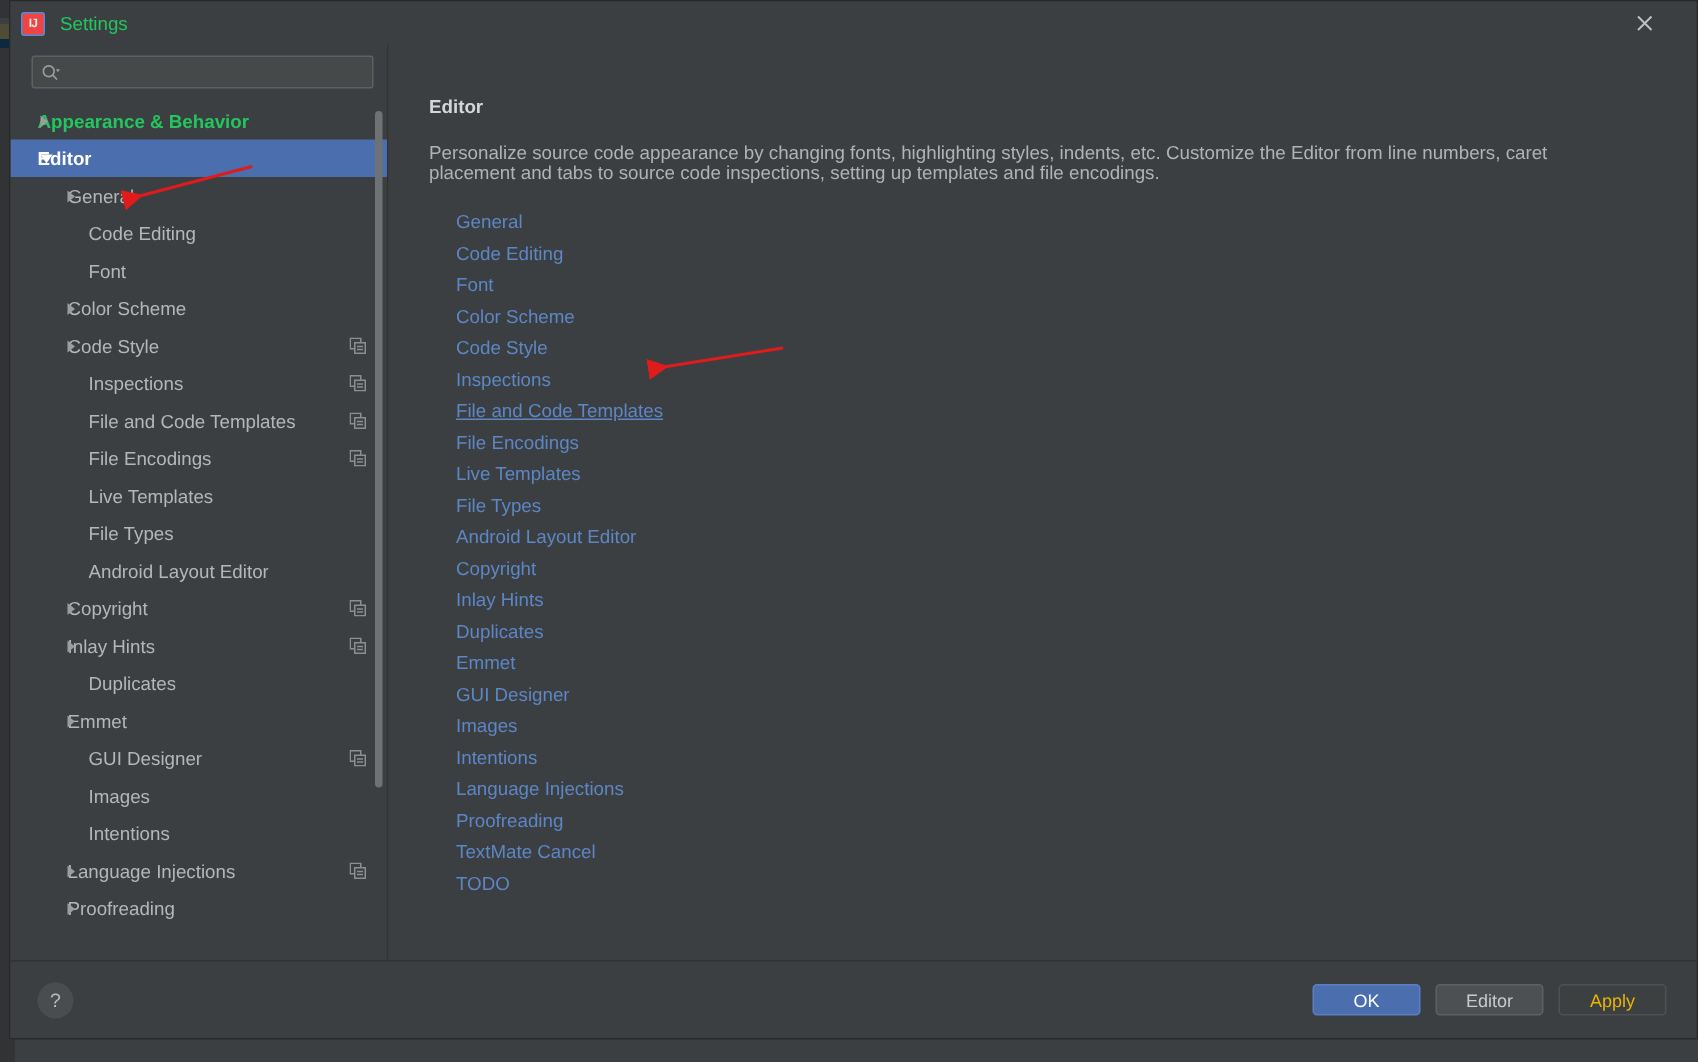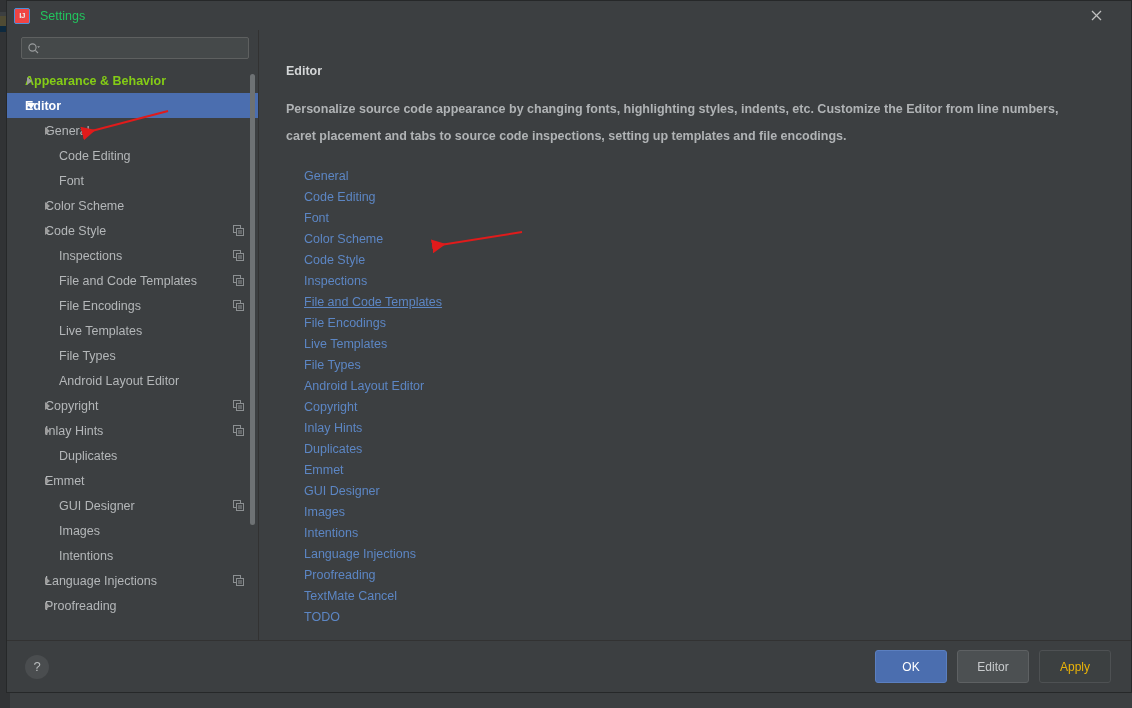--- a/index.html
+++ b/index.html
@@ -109,7 +109,7 @@
   .tree-item.depth1.leaf { padding-left: 52px; }
   .tree-item.depth0.leaf { padding-left: 34px; }
   .tree-item.selected { background: #4b6eaf; color: #ffffff; }
-  .tree-item.bold { font-weight: bold; color: #84cc16; }
+  .tree-item.bold { font-weight: bold; color: #22c55e; }
   .tree-item.selected.bold { color: #ffffff; }
   .tree-arrow {
     position: absolute;

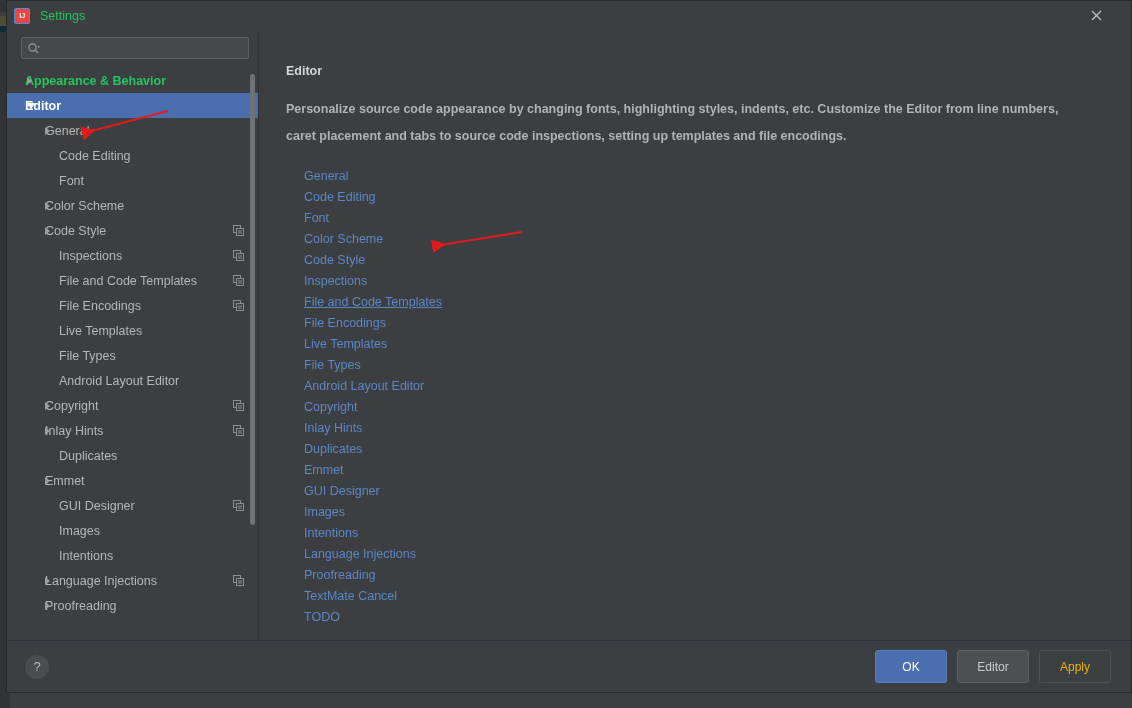--- a/index.html
+++ b/index.html
@@ -161,10 +161,9 @@
   }
   #content-desc {
     font-size: 12.5px; color: #b0b3b5;
-    line-height: 27px;
+    line-height: 13px;
     margin: 0 0 16px 0;
     max-width: 800px;
-    font-weight: bold;
   }
   #link-list { padding-left: 18px; }
   .content-link {

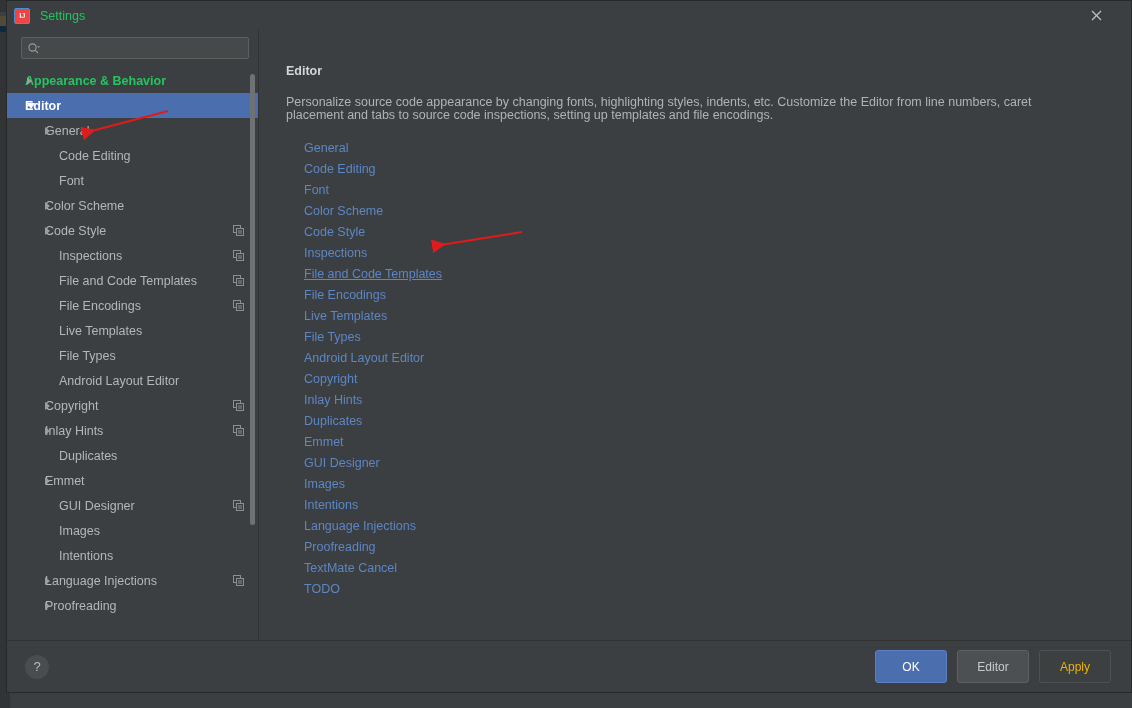--- a/index.html
+++ b/index.html
@@ -194,7 +194,7 @@
   }
   #footer-buttons { margin-left: auto; display: flex; gap: 10px; }
   .dlg-button {
-    min-width: 72px; height: 33px;
+    min-width: 72px; height: 21px;
     padding: 0 12px;
     font-size: 12px;
     border-radius: 3px;

